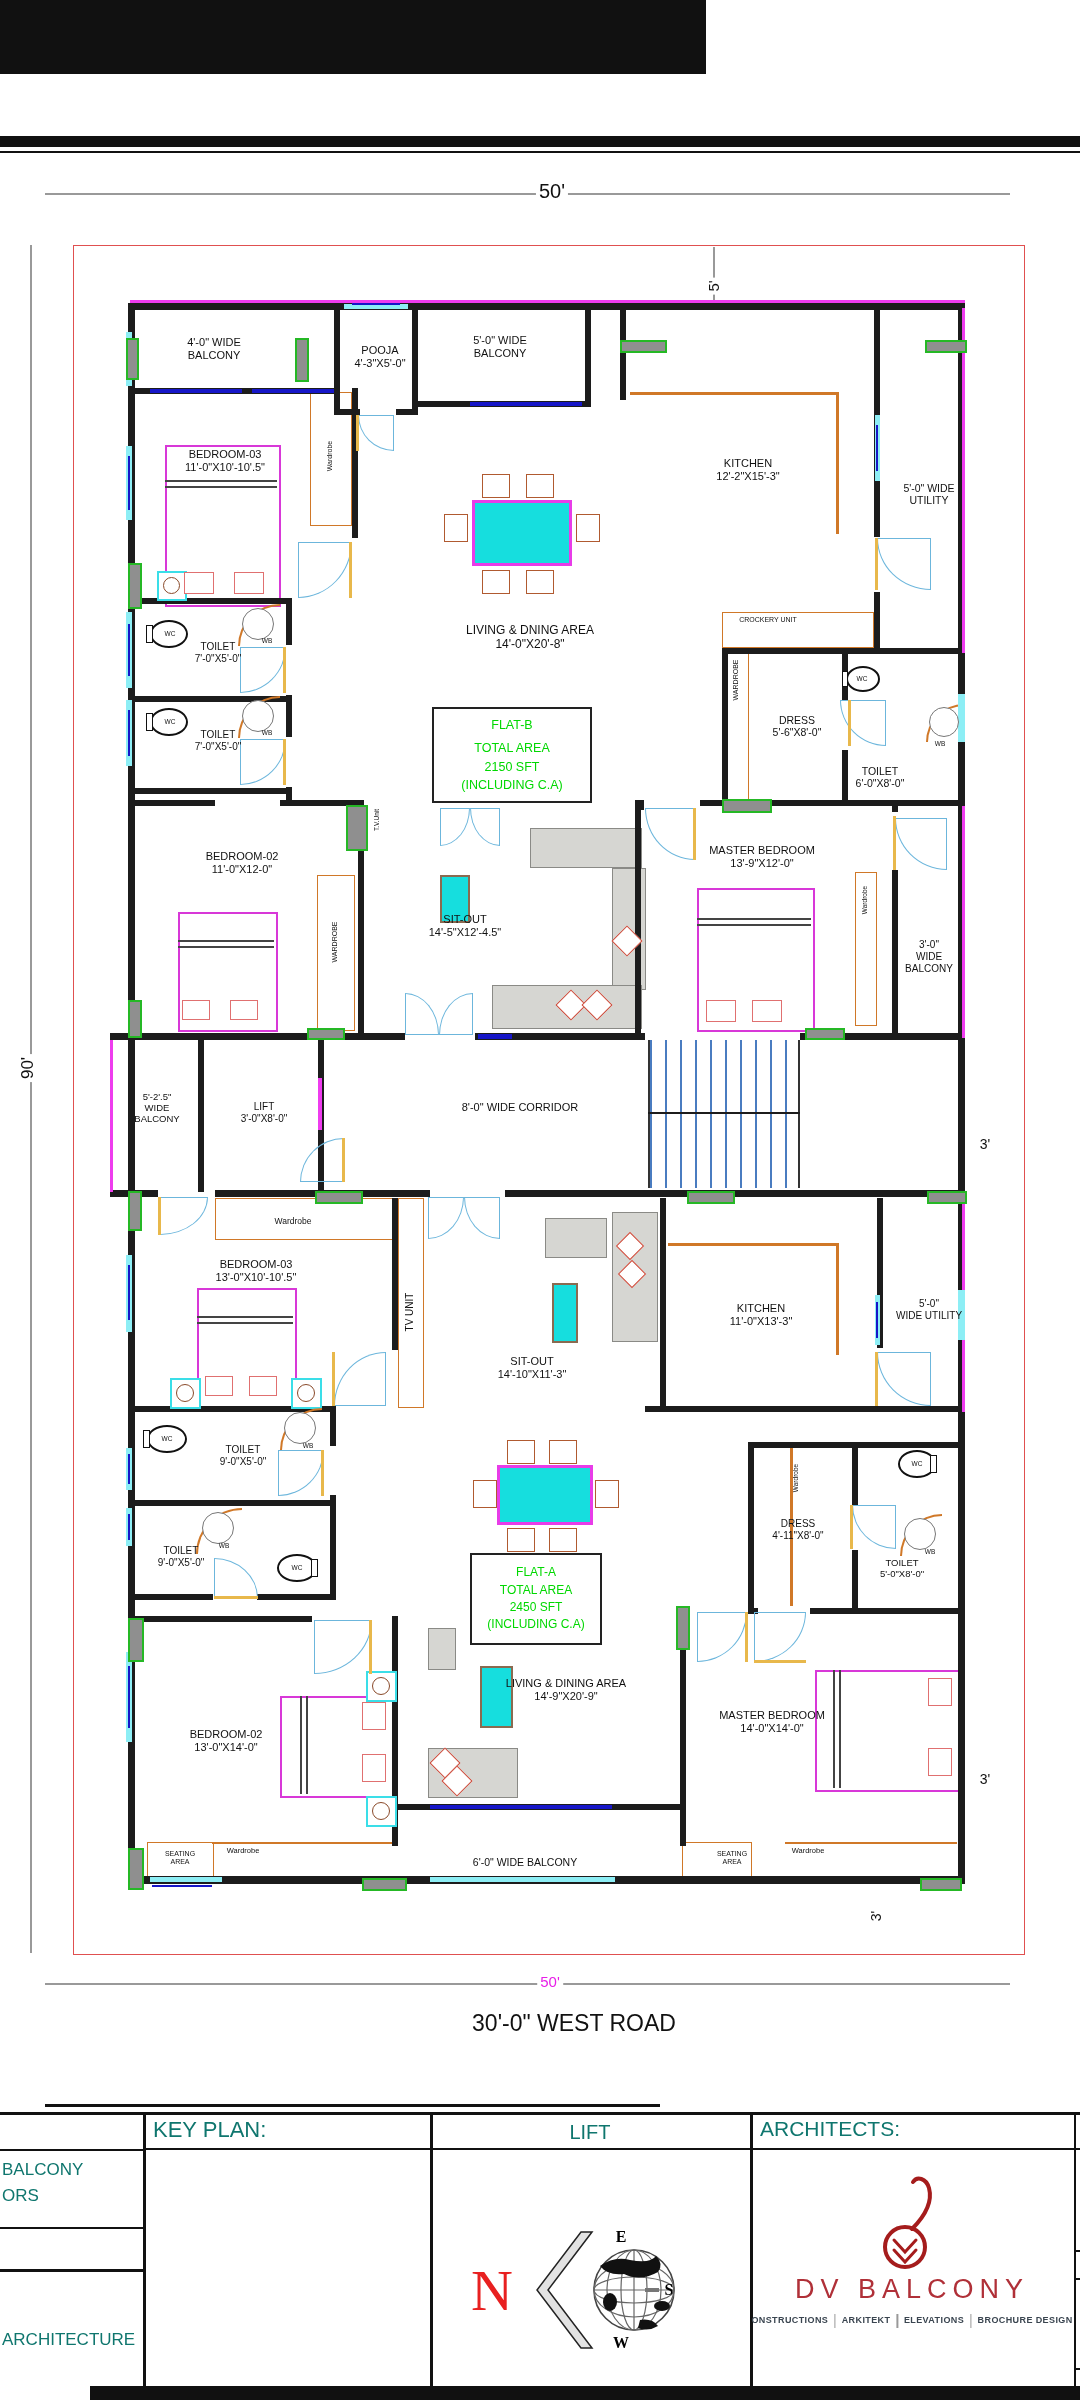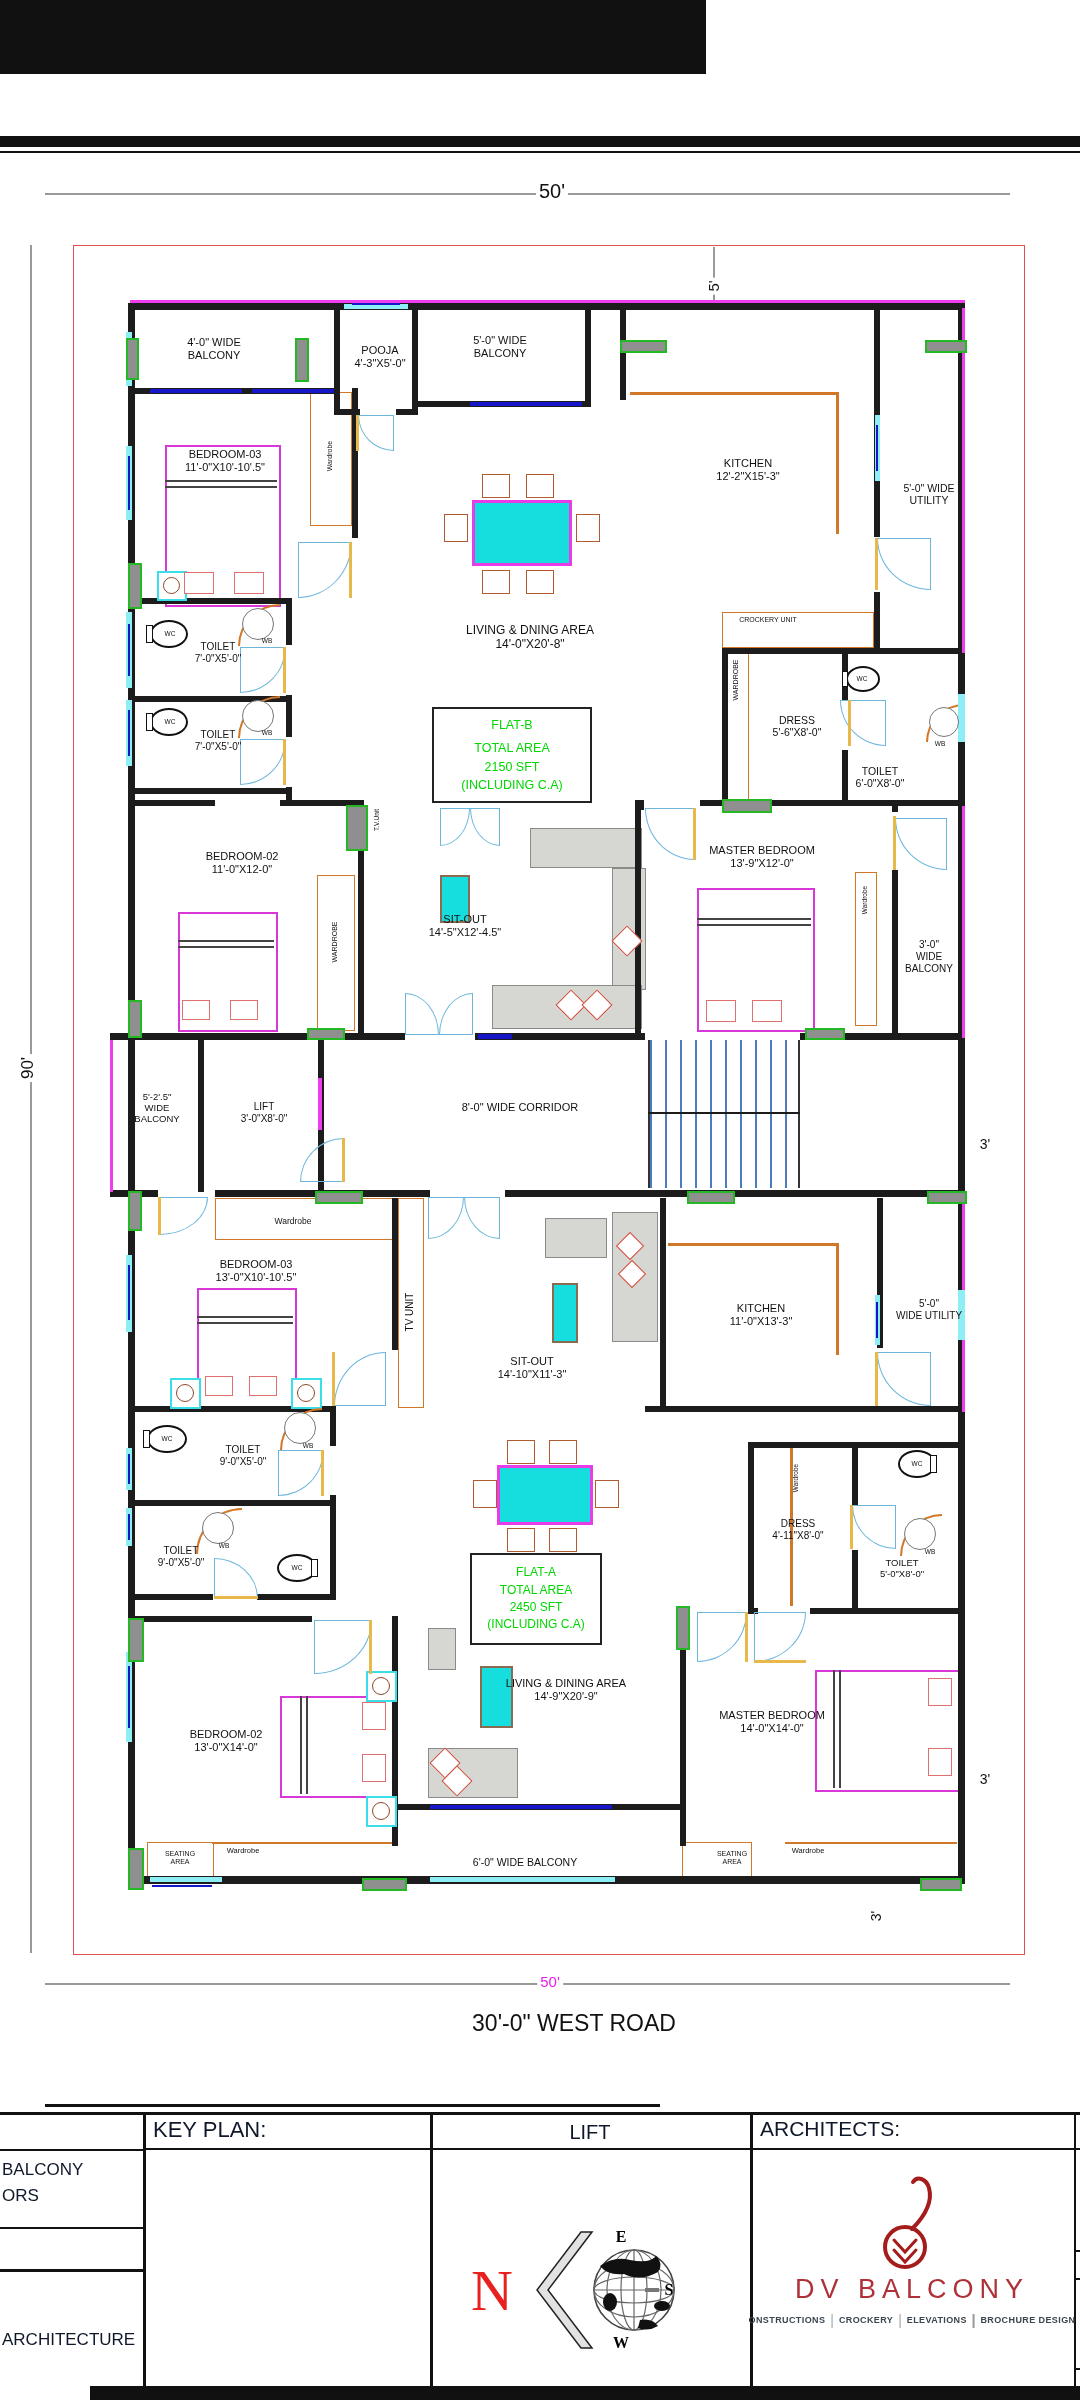--- a/index.html
+++ b/index.html
@@ -36,7 +36,7 @@
   .lbl{position:absolute;text-align:center;white-space:pre-line;line-height:1.18;color:#111;z-index:30;}
   .flatbox{position:absolute;border:2px solid #222;background:#fff;z-index:25;display:flex;flex-direction:column;align-items:center;justify-content:center;color:#00d800;text-align:center;line-height:1.45;}
   .fname{margin-bottom:5px;}
-  .tbt{position:absolute;color:#0f172a;z-index:45;white-space:nowrap;}
+  .tbt{position:absolute;color:#0f766e;z-index:45;white-space:nowrap;}
   .cletter{position:absolute;font-family:"Liberation Serif",serif;z-index:46;transform:translate(-50%,-50%);}
   .logoname{position:absolute;transform:translate(-50%,-50%);color:#b03038;font-size:27px;letter-spacing:6px;z-index:46;white-space:nowrap;}
   #services{position:absolute;transform:translate(-50%,-50%);z-index:46;white-space:nowrap;font-size:9px;color:#3a4550;letter-spacing:.4px;font-weight:bold;}

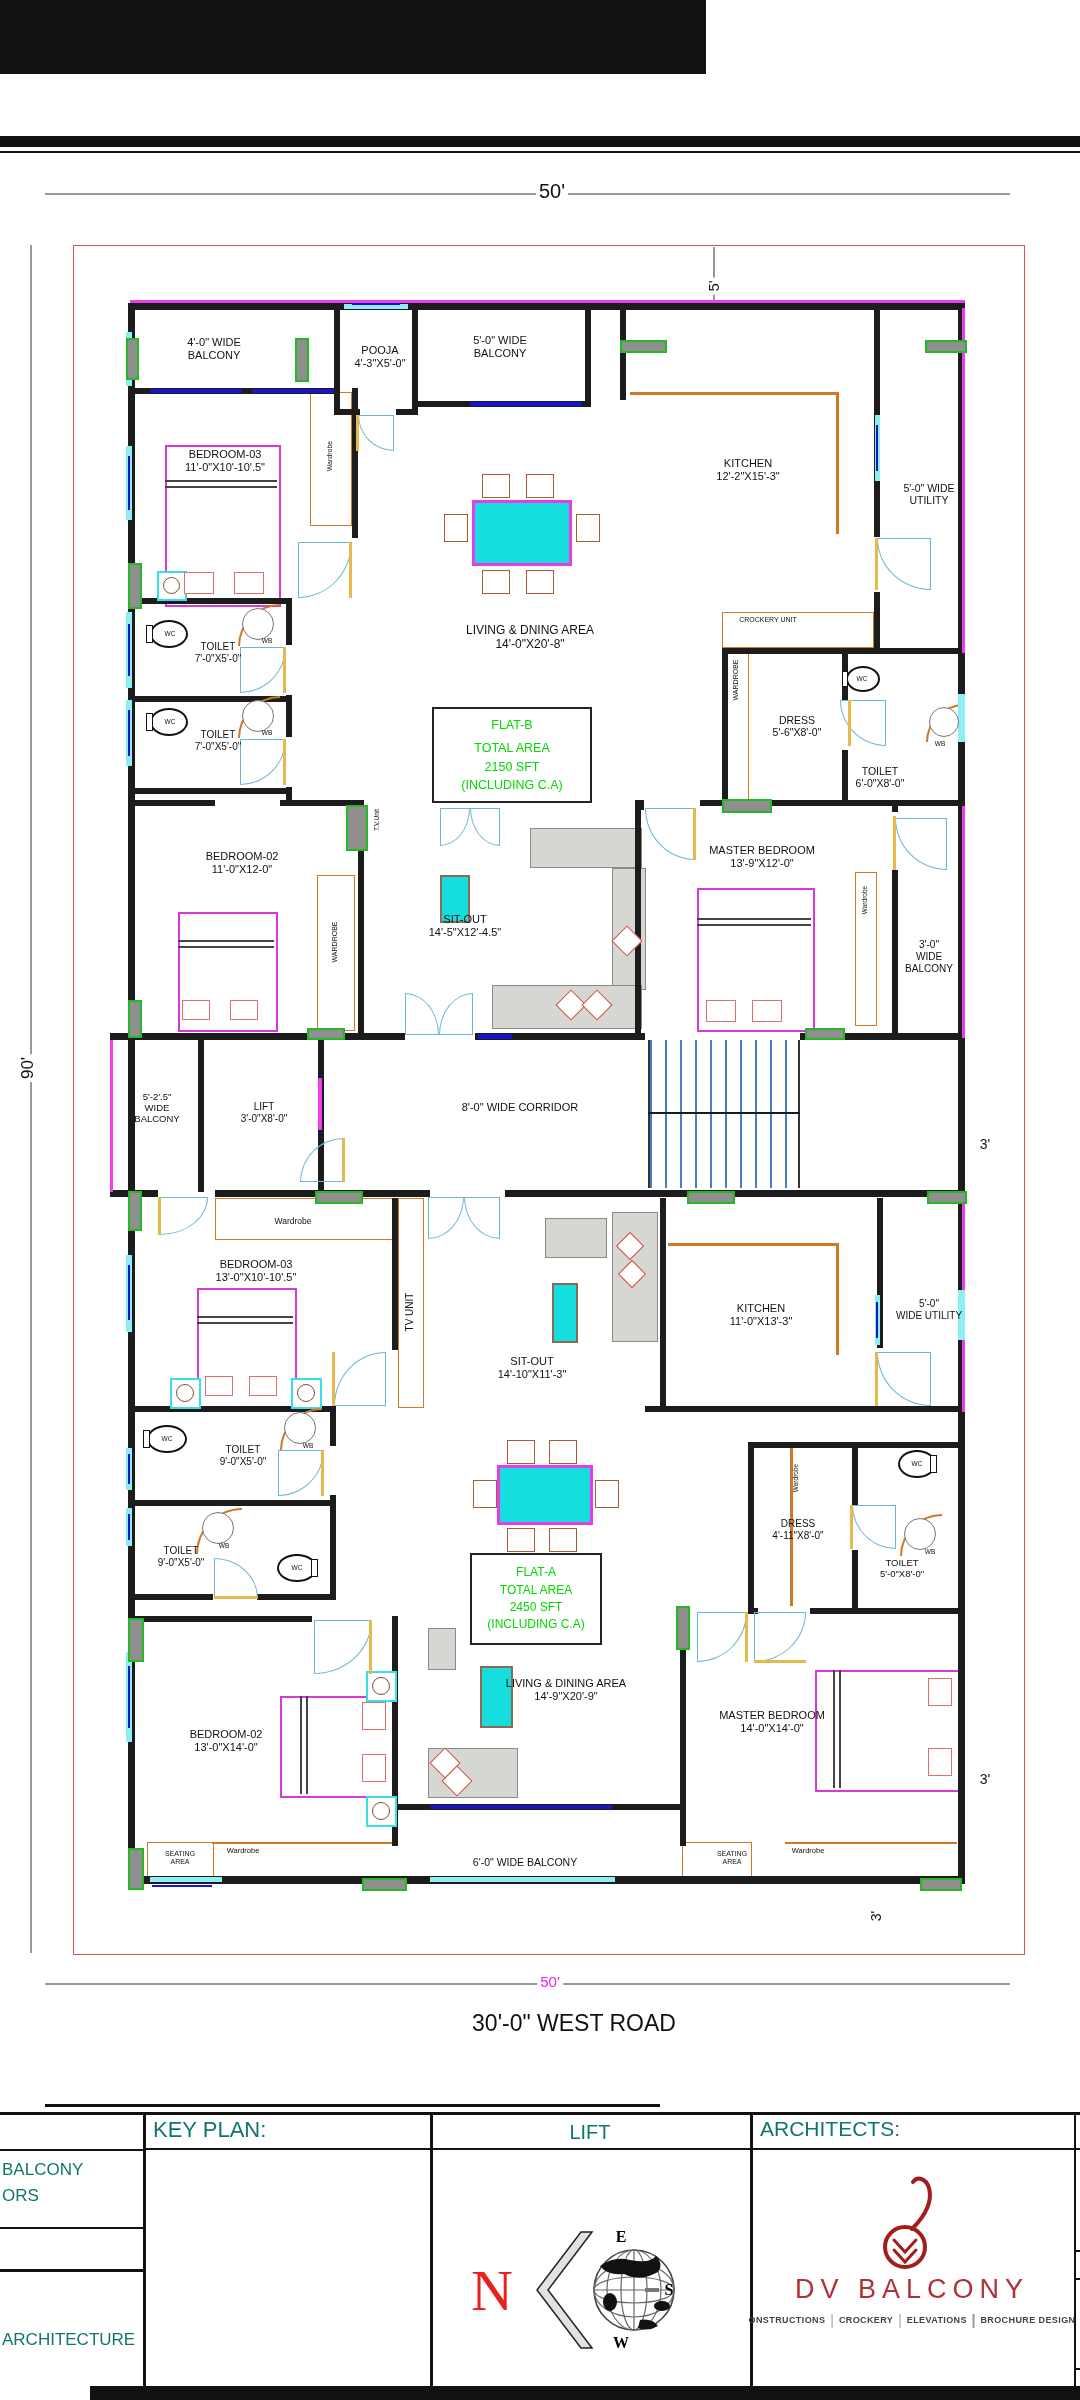--- a/index.html
+++ b/index.html
@@ -466,7 +466,7 @@
   <div class="cletter" style="left:669px;top:2290px;font-size:16px;font-weight:bold;">S</div>
 
   <div class="logoname" style="left:912px;top:2289px;">DV BALCONY</div>
-  <div id="services" style="left:912px;top:2321px;"><span>ONSTRUCTIONS</span><span class="sep"></span><span>CROCKERY</span><span class="sep"></span><span>ELEVATIONS</span><span class="sep"></span><span>BROCHURE DESIGN</span></div>
+  <div id="services" style="left:912px;top:2321px;"><span>ONSTRUCTIONS</span><span class="sep"></span><span>ARKITEKT</span><span class="sep"></span><span>ELEVATIONS</span><span class="sep"></span><span>BROCHURE DESIGN</span></div>
 
   <div class="abs" style="left:152px;top:2390px;width:246px;height:12px;border:2px solid #111;z-index:41;"></div>
 

